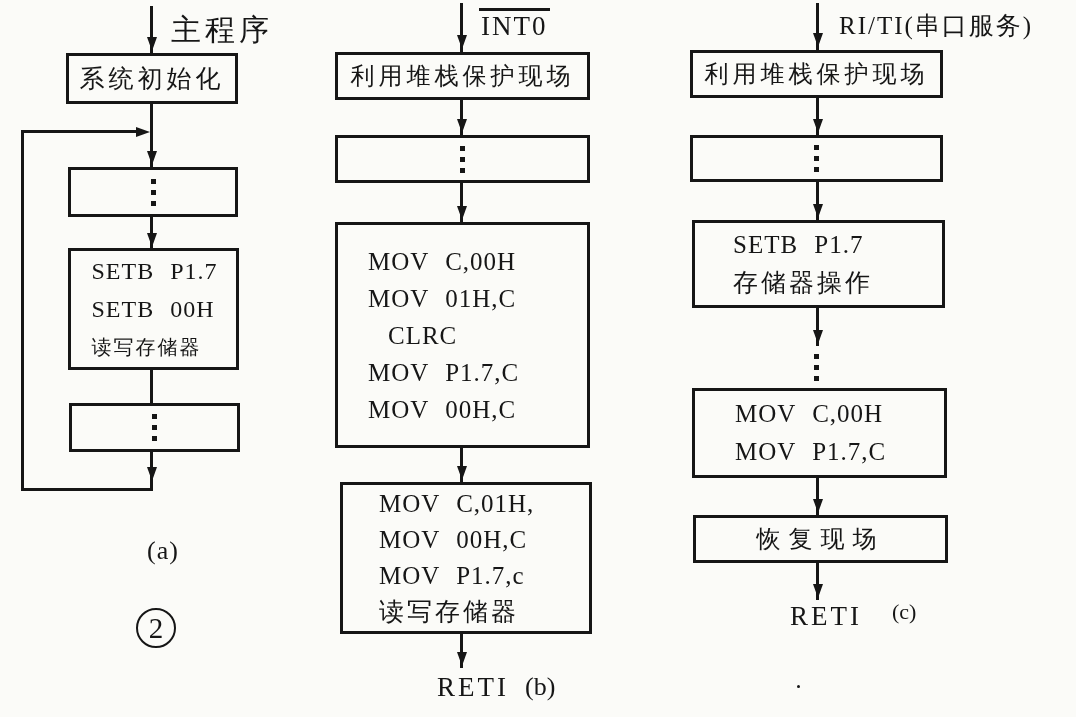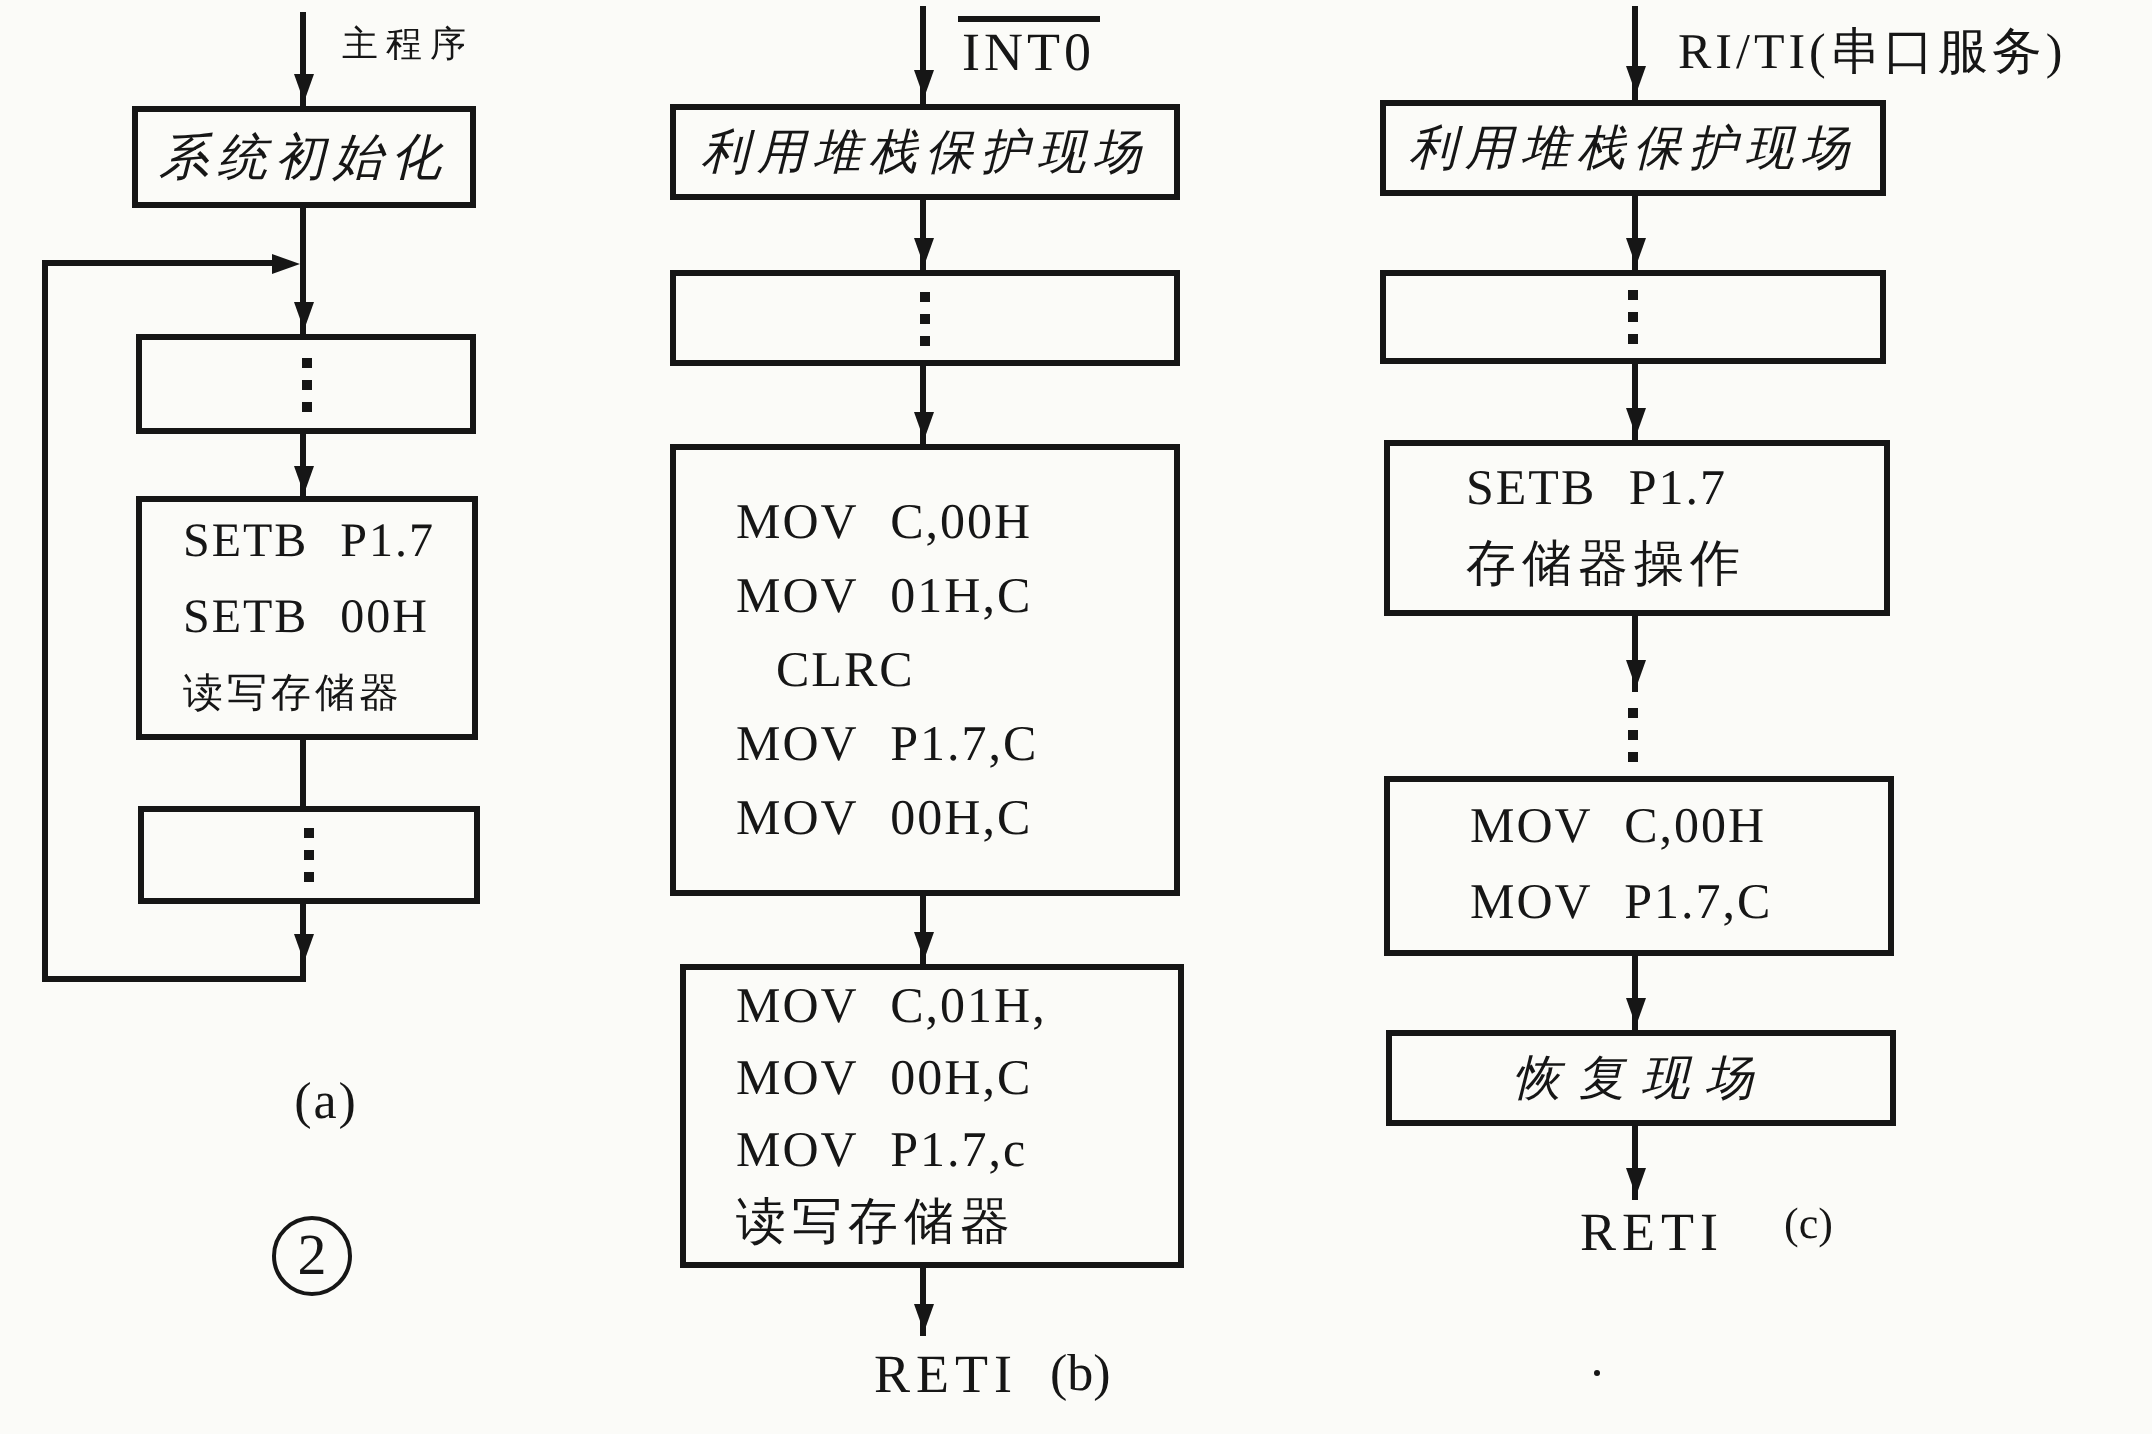--- a/index.html
+++ b/index.html
@@ -35,7 +35,7 @@
   .vdots { display:flex; flex-direction:column; align-items:center; gap:6px; }
   .vdots i { width:5px; height:5px; background:#161616; display:block; }
   .freedots { position:absolute; }
-  .entry-label { position:absolute; font-size:18px; letter-spacing:2px; white-space:nowrap; }
+  .entry-label { position:absolute; font-size:30px; letter-spacing:2px; white-space:nowrap; }
   .overlined { border-top:3px solid #161616; padding:0 3px 0 2px; }
   .boxtitle { font-size:24px; letter-spacing:4px; white-space:nowrap;font-style:italic; }
   .codelines {

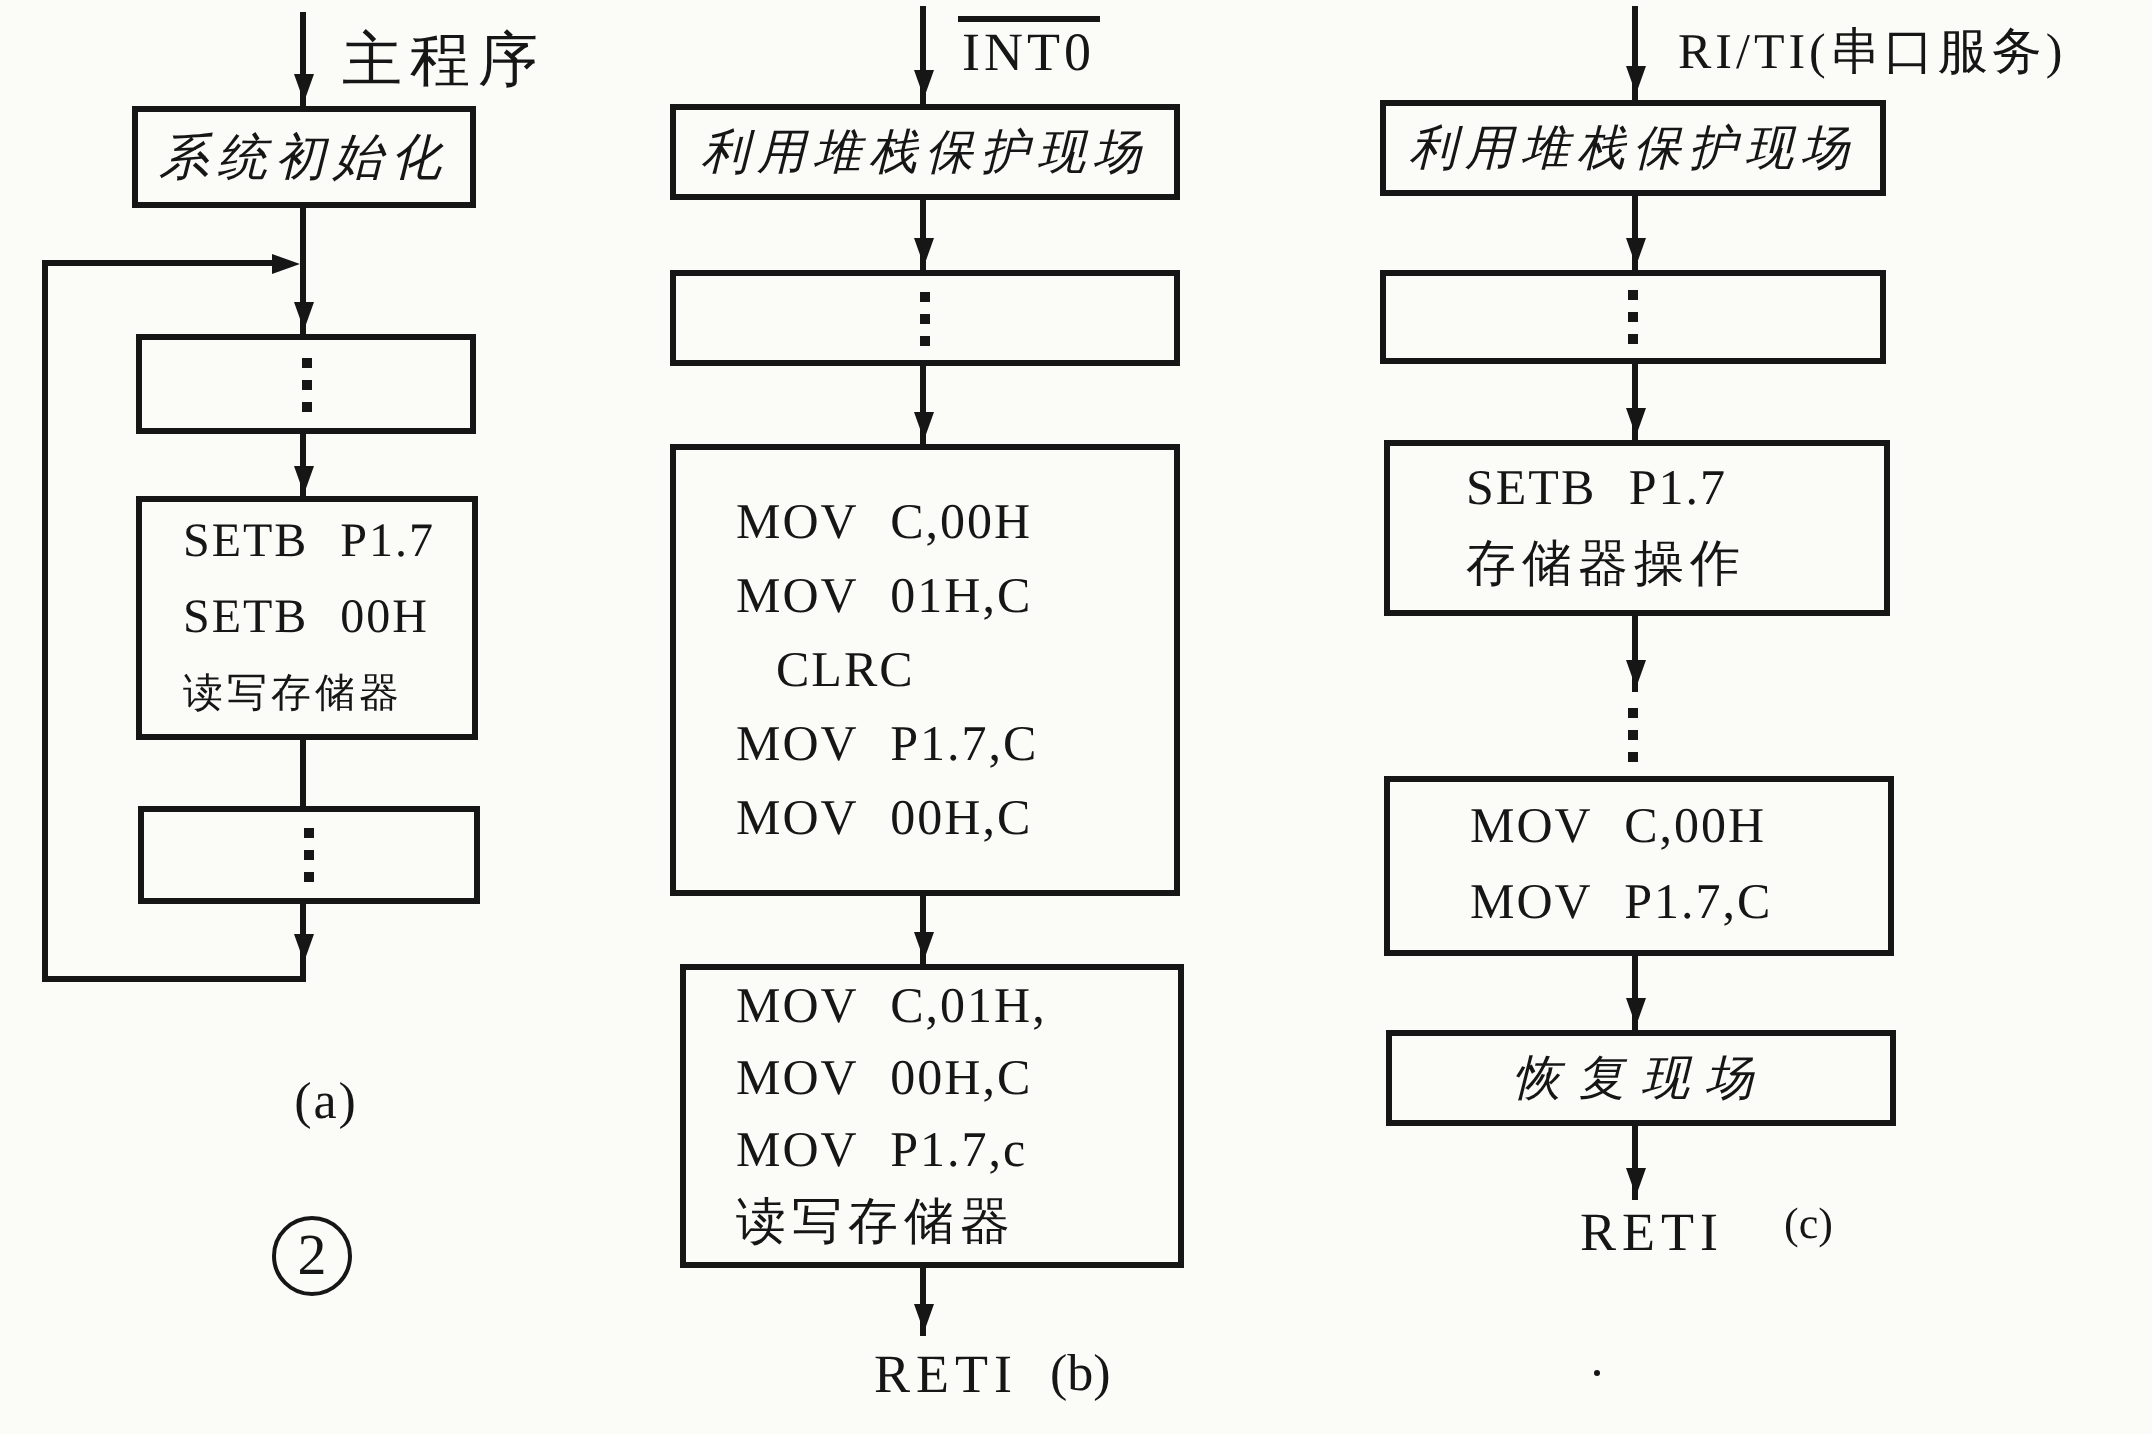--- a/index.html
+++ b/index.html
@@ -37,7 +37,7 @@
   .freedots { position:absolute; }
   .entry-label { position:absolute; font-size:30px; letter-spacing:2px; white-space:nowrap; }
   .overlined { border-top:3px solid #161616; padding:0 3px 0 2px; }
-  .boxtitle { font-size:24px; letter-spacing:4px; white-space:nowrap;font-style:italic; }
+  .boxtitle { font-size:24px; letter-spacing:4px; white-space:nowrap; }
   .codelines {
     position:absolute;
     display:flex; flex-direction:column; justify-content:space-between;

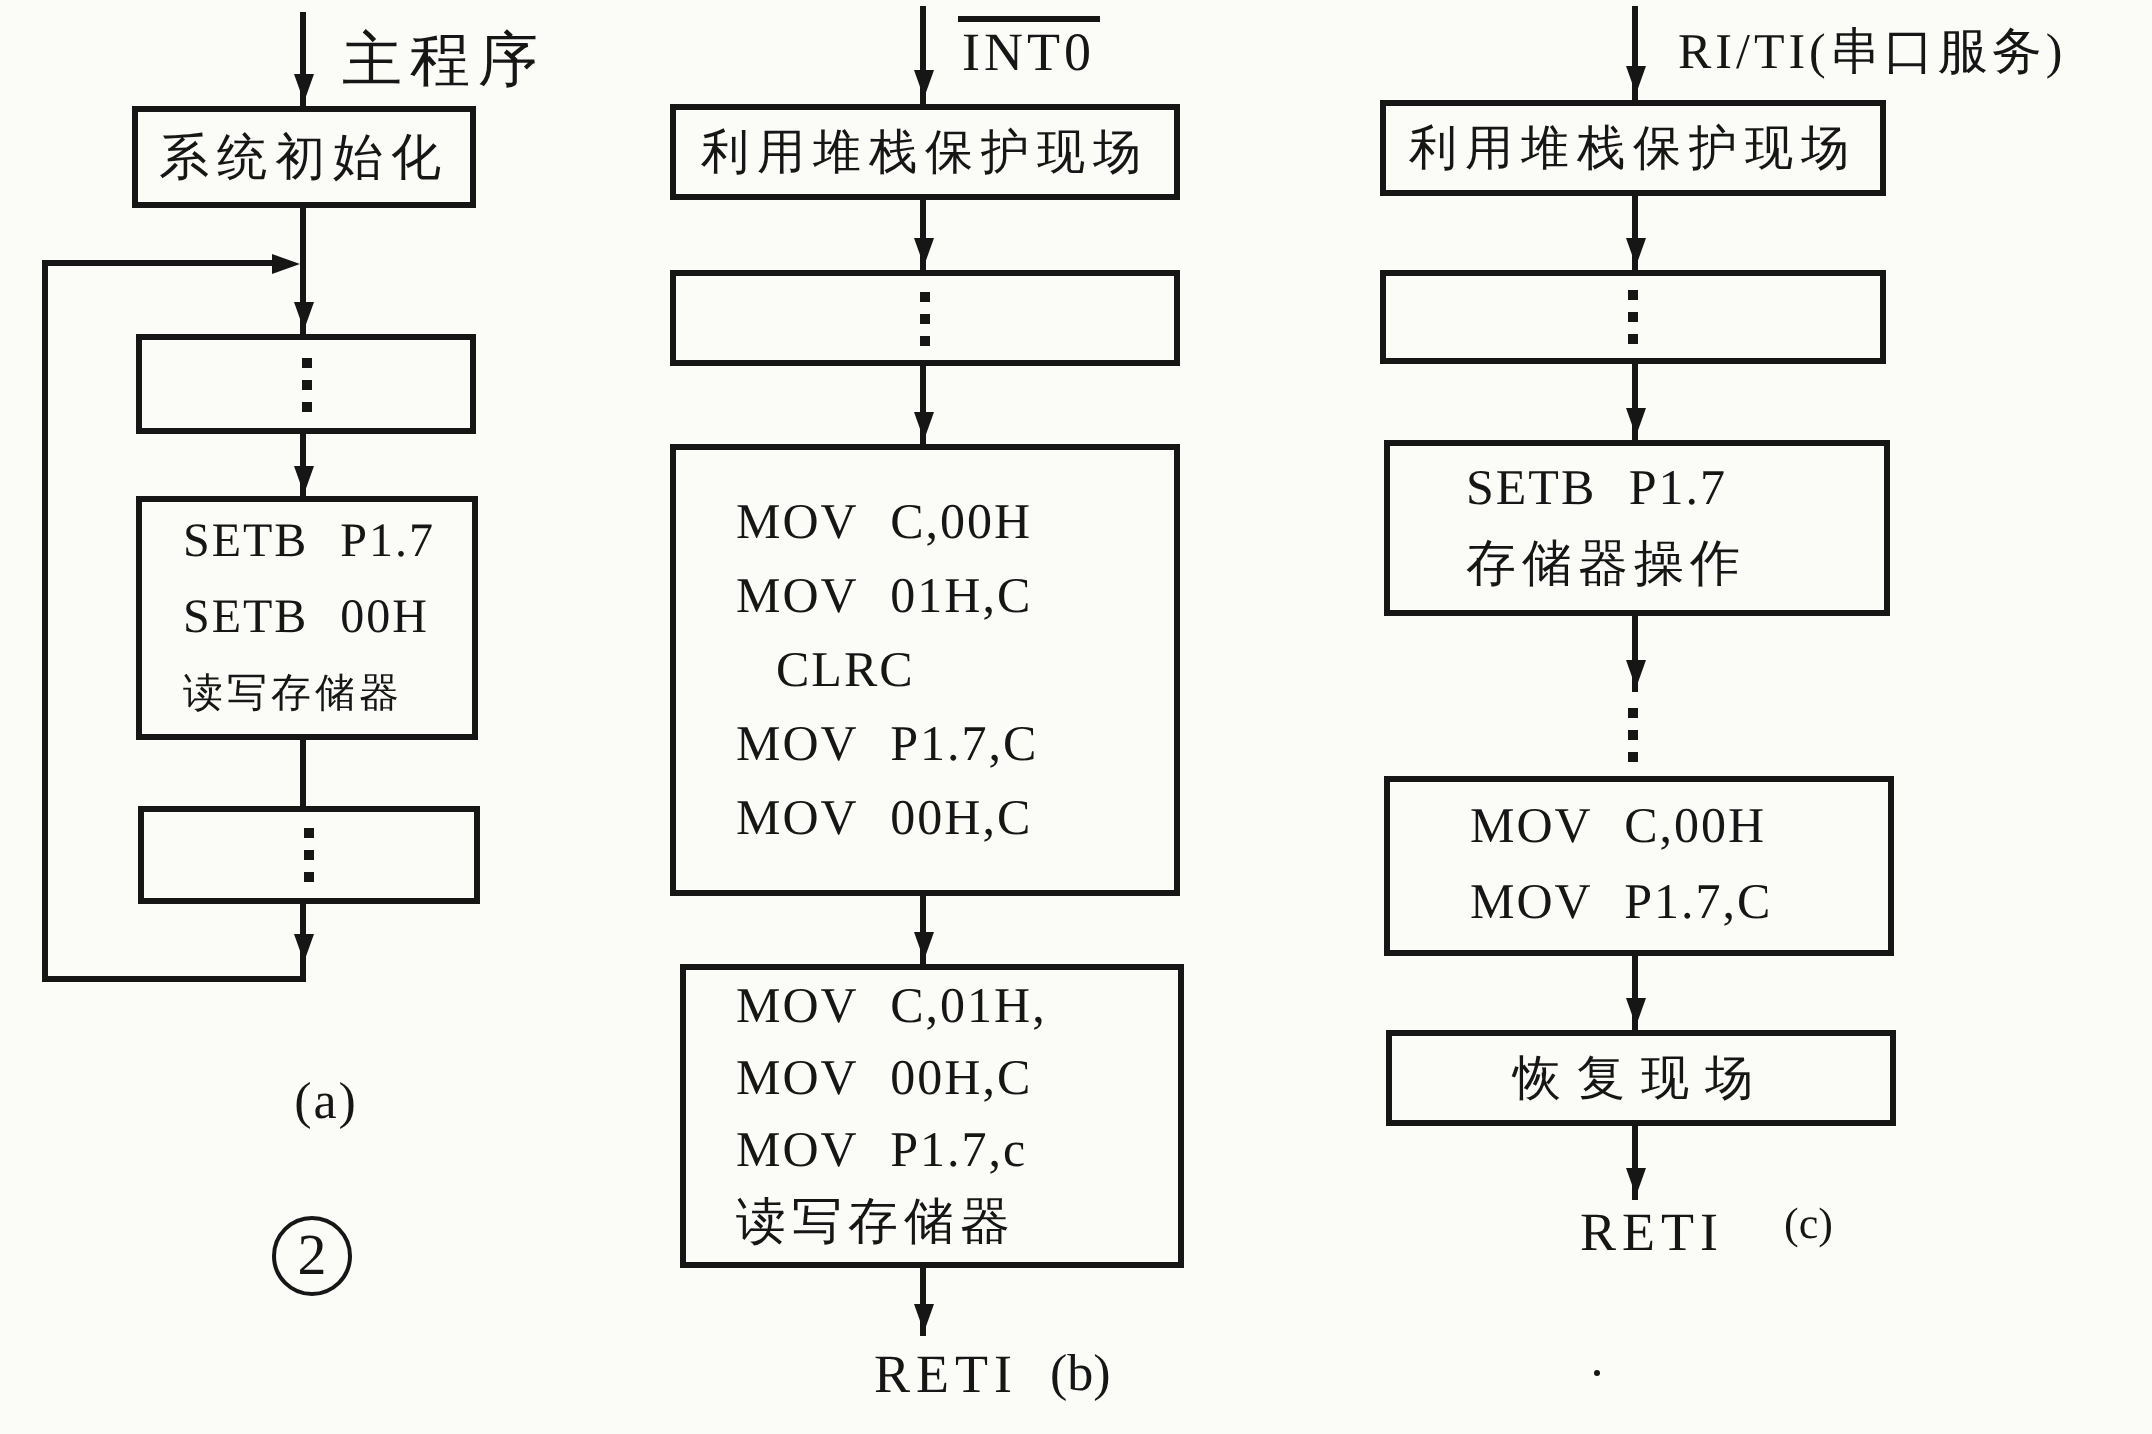--- a/index.html
+++ b/index.html
@@ -148,7 +148,7 @@
   <div class="arr-down" style="left:457px;top:466px;"></div>
 
   <div class="box" style="left:340px;top:482px;width:252px;height:152px;justify-content:flex-start;">
-    <div class="codelines" style="position:static;padding-left:25px;">
+    <div class="codelines" style="position:static;padding-left:36px;">
       <span class="cl" style="line-height:36px;">MOV C,01H,</span>
       <span class="cl" style="line-height:36px;">MOV 00H,C</span>
       <span class="cl" style="line-height:36px;">MOV P1.7,c</span>

